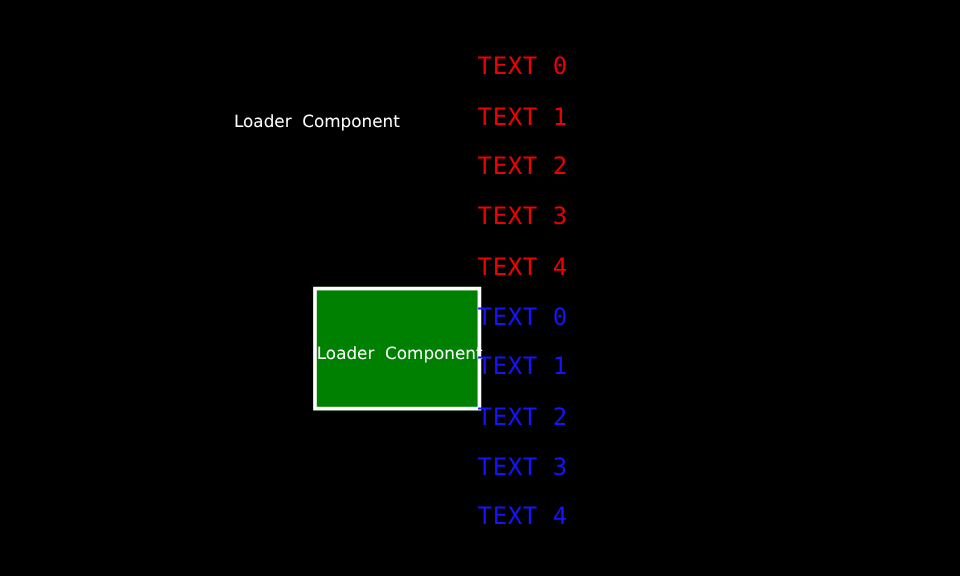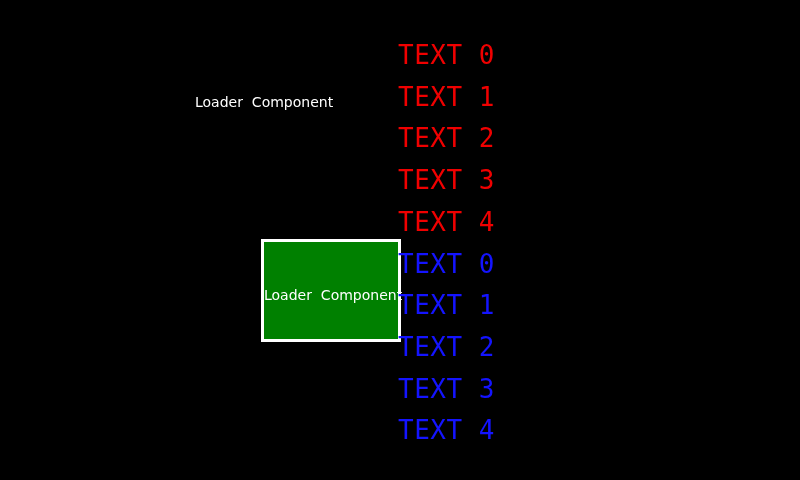--- a/index.html
+++ b/index.html
@@ -49,7 +49,7 @@
   }
   .text-row {
     font-family: "DejaVu Sans Mono", monospace;
-    font-size: 26px;
+    font-size: 20px;
     line-height: 41.7px;
     letter-spacing: 0.5px;
     white-space: pre;

